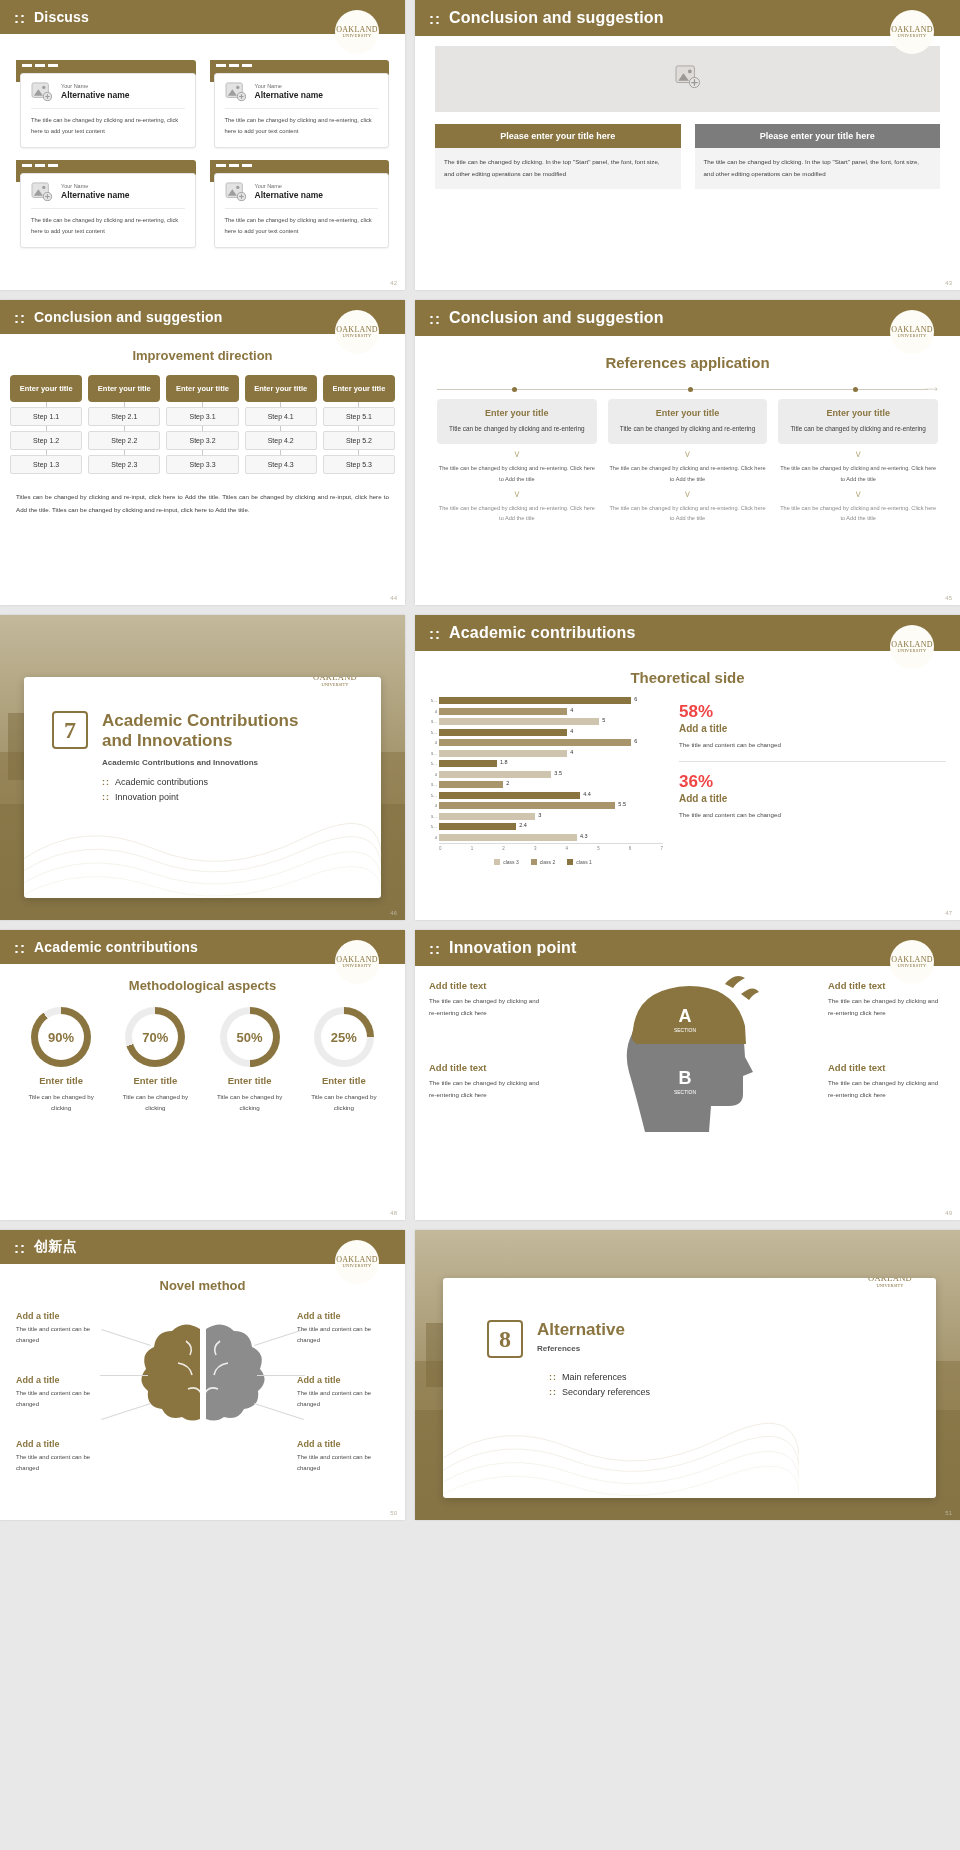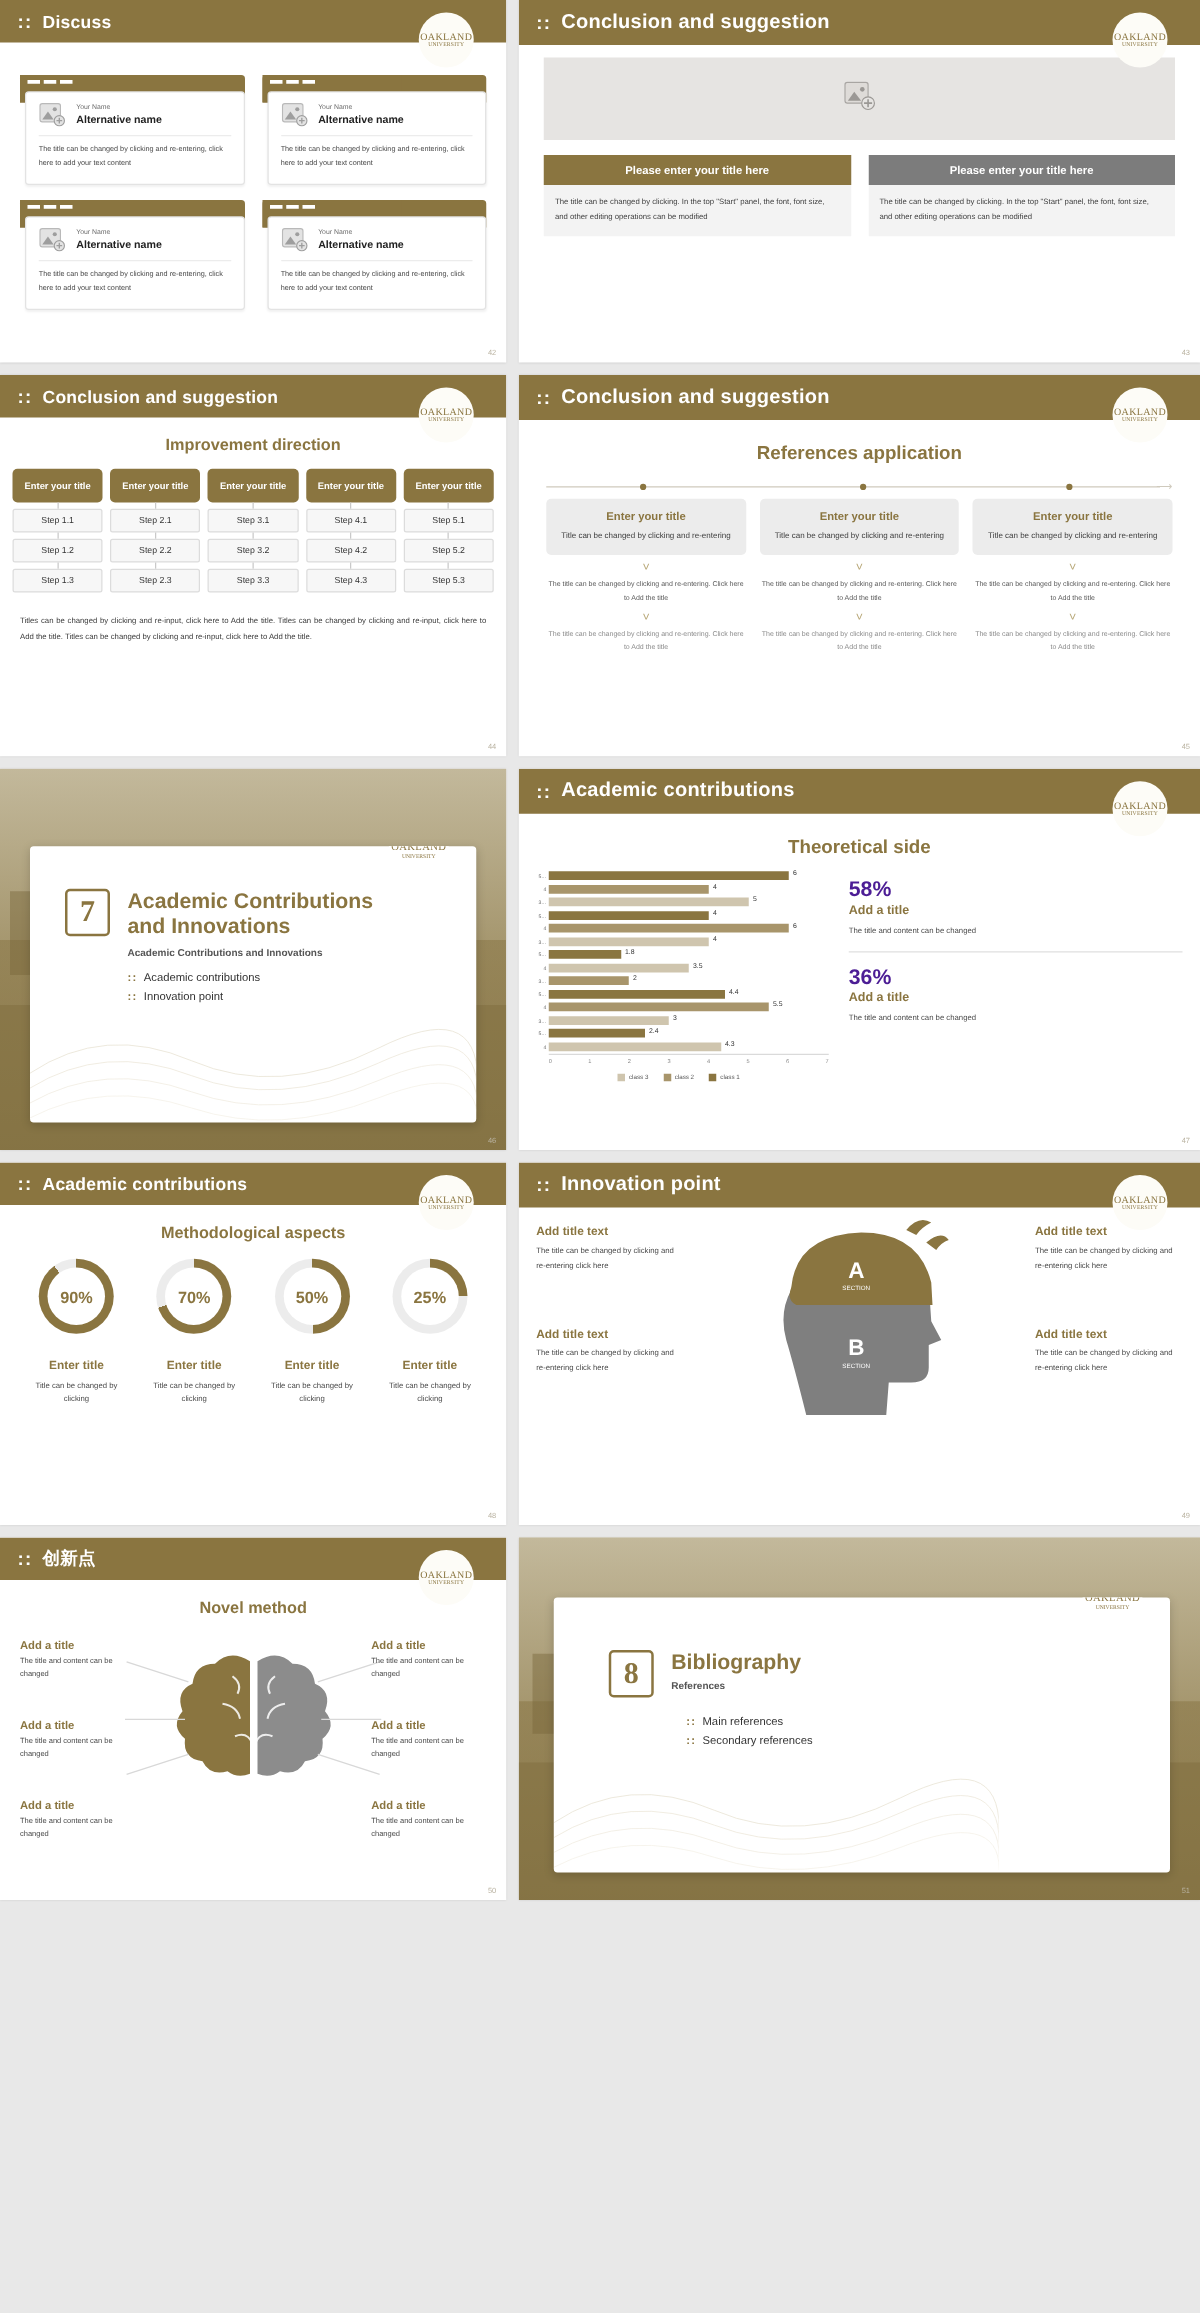--- a/index.html
+++ b/index.html
@@ -141,7 +141,7 @@
   .legend div { display:flex; align-items:center; gap:3px; font-size:5px; color:#555; }
   .legend i { width:6px; height:6px; display:block; }
   .side { flex:1; padding-top:6px; padding-left:6px; }
-  .side .pct { font-size:17px; font-weight:bold; color:#4c1d95; }
+  .side .pct { font-size:17px; font-weight:bold; color:#ef4444; }
   .side .ttl2 { font-size:10px; font-weight:bold; color:#8a7540; margin-top:1px; }
   .side .txt { font-size:6.2px; color:#4a4a4a; line-height:1.9; margin-top:5px; }
   .side hr { border:none; border-top:1px solid #e0e0e0; margin:10px 0; }

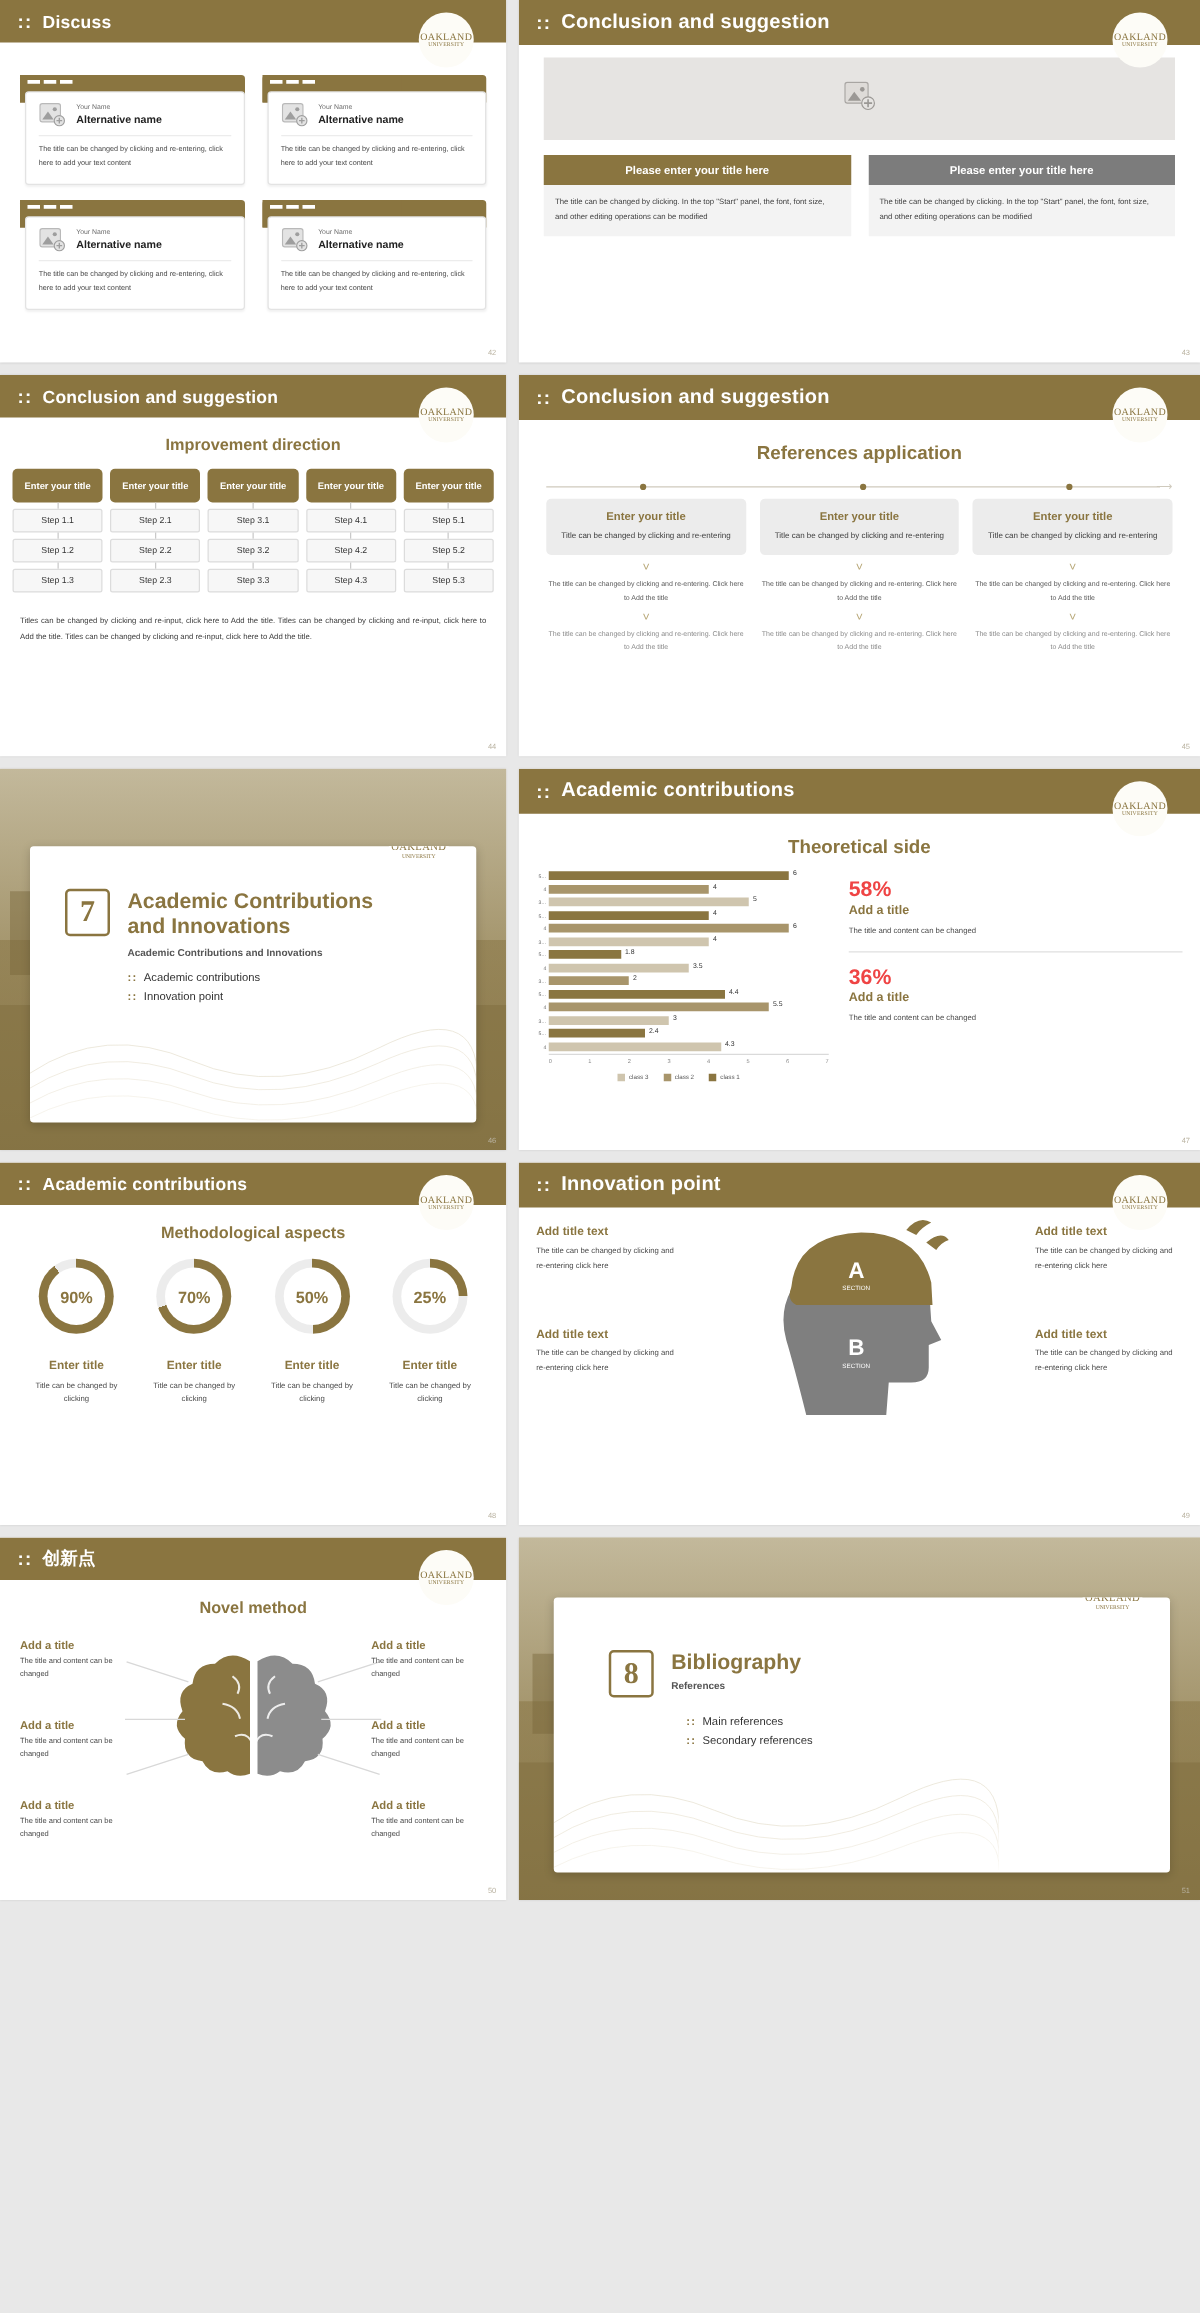--- a/index.html
+++ b/index.html
@@ -152,7 +152,7 @@
   .ring { width:60px; height:60px; margin:0 auto; border-radius:50%; display:flex; align-items:center; justify-content:center; position:relative; }
   .ring .inner { width:46px; height:46px; background:#fff; border-radius:50%; display:flex; align-items:center; justify-content:center;
     font-size:13px; font-weight:bold; color:#8a7540; }
-  .donut .dt { font-size:9.5px; font-weight:bold; color:#8a7540; margin-top:20px; }
+  .donut .dt { font-size:9.5px; font-weight:bold; color:#8a7540; margin-top:8px; }
   .donut .dd { font-size:6.2px; color:#4a4a4a; line-height:1.8; margin-top:5px; }
 
   

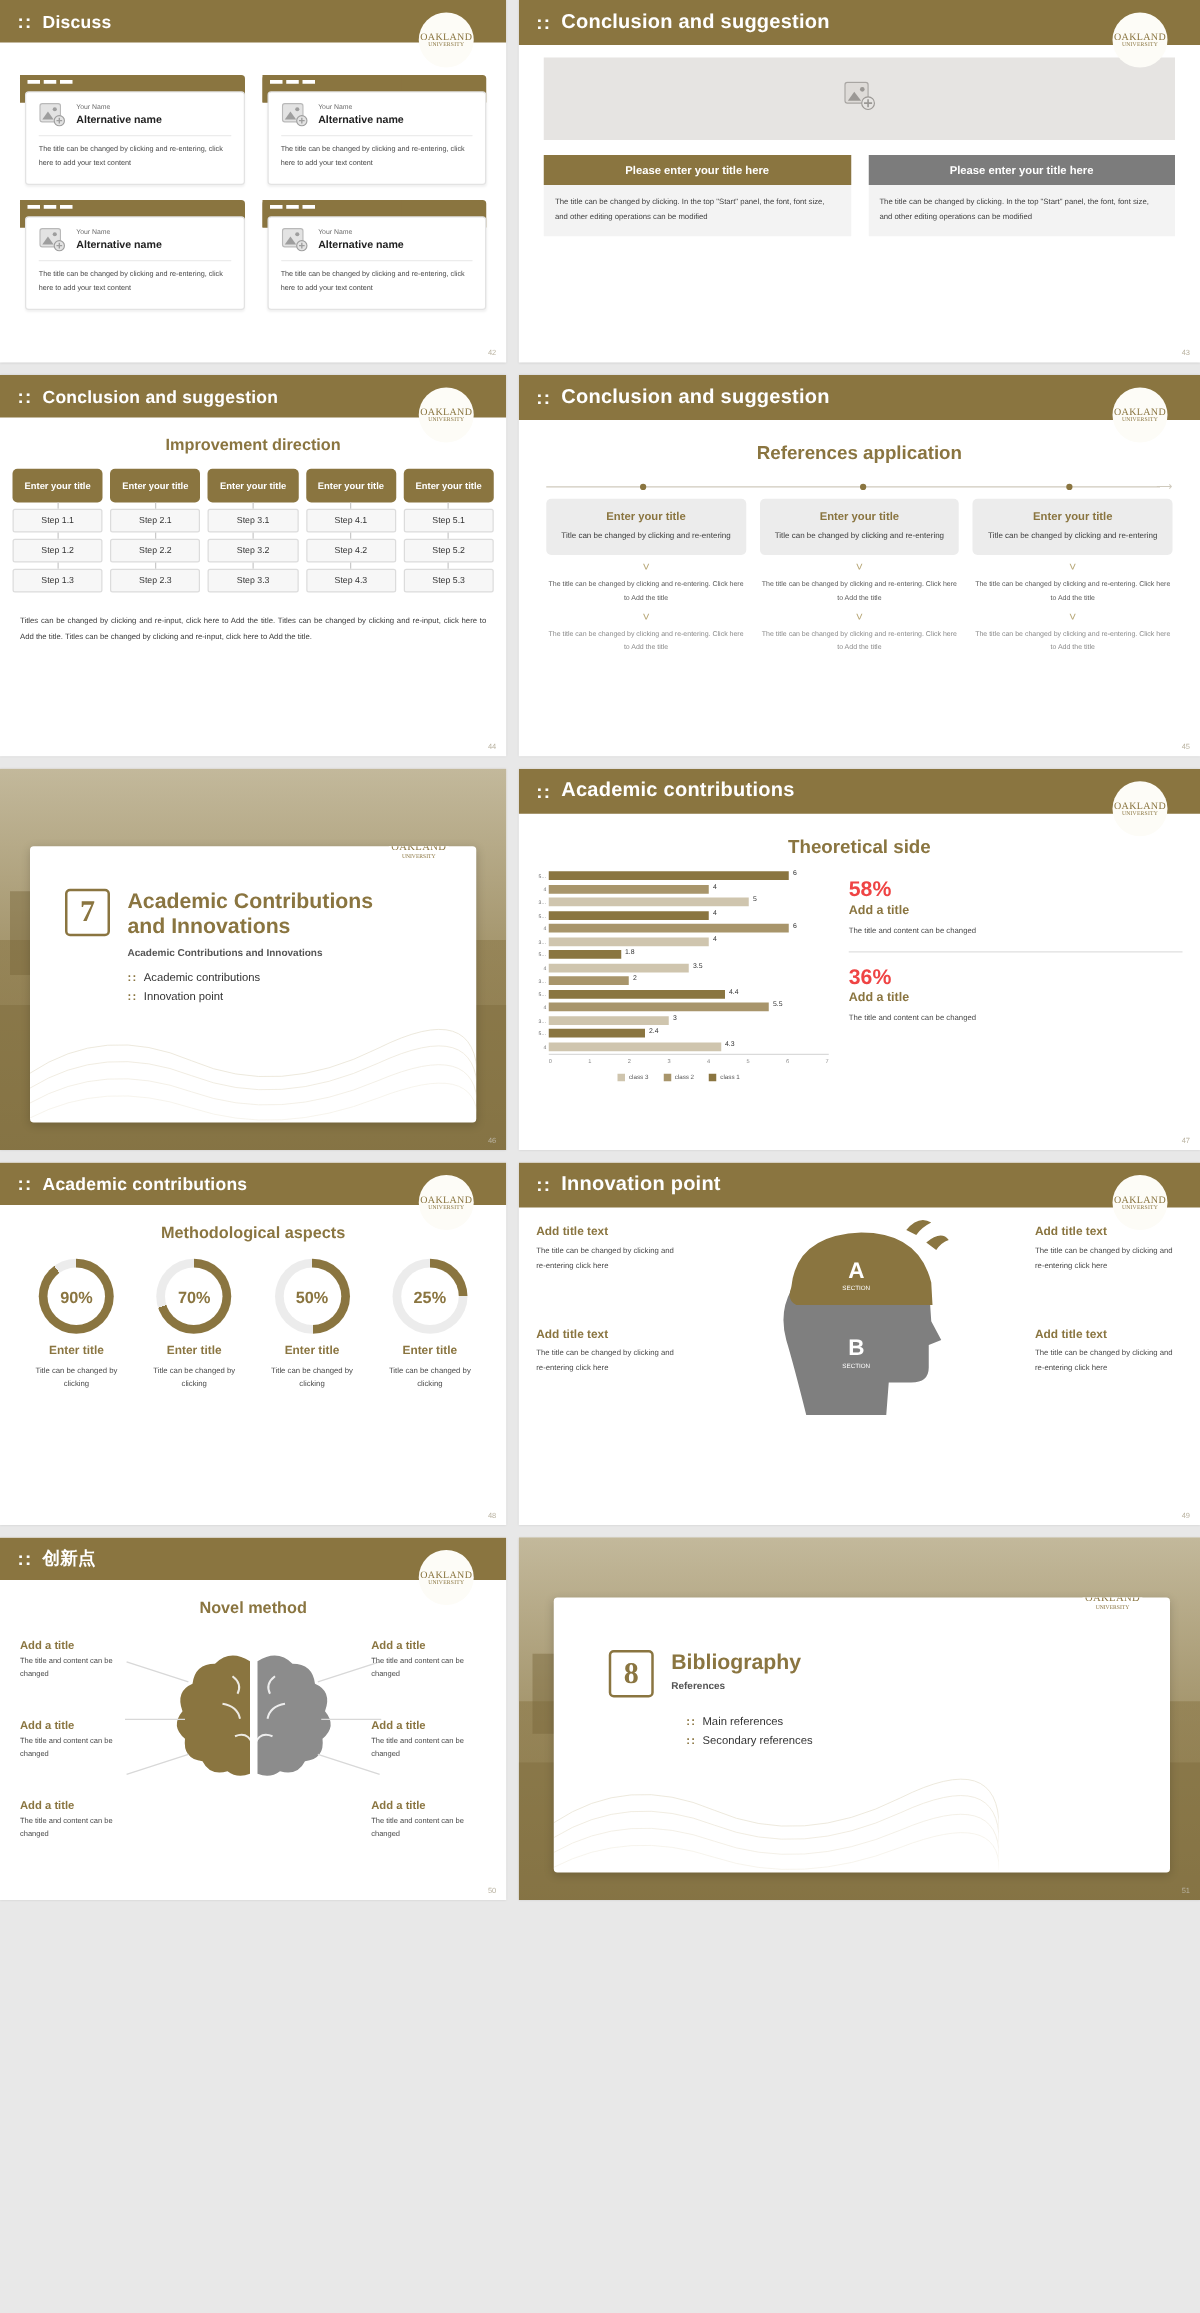--- a/index.html
+++ b/index.html
@@ -789,7 +789,7 @@
         <div class="sec-row">
           <div class="sec-num">8</div>
           <div>
-            <div class="sec-tt">Bibliography</div>
+            <div class="sec-tt">Alternative</div>
             <div class="sec-st" style="margin:4px 0 0 0">References</div>
           </div>
         </div>

